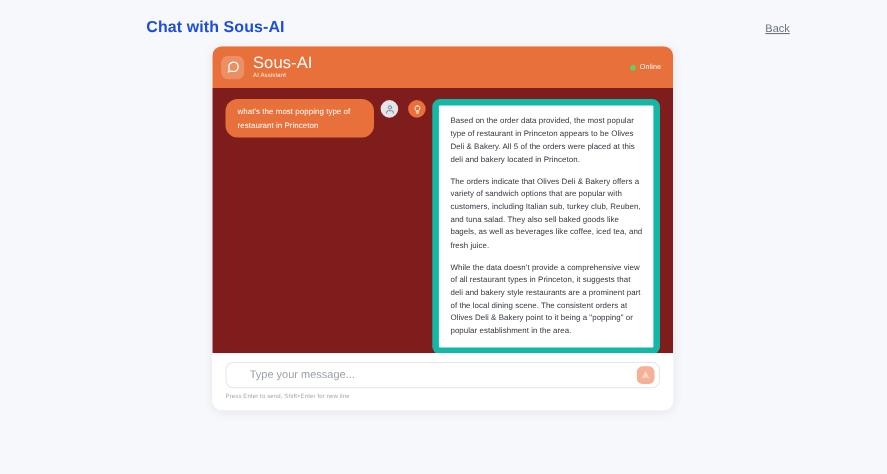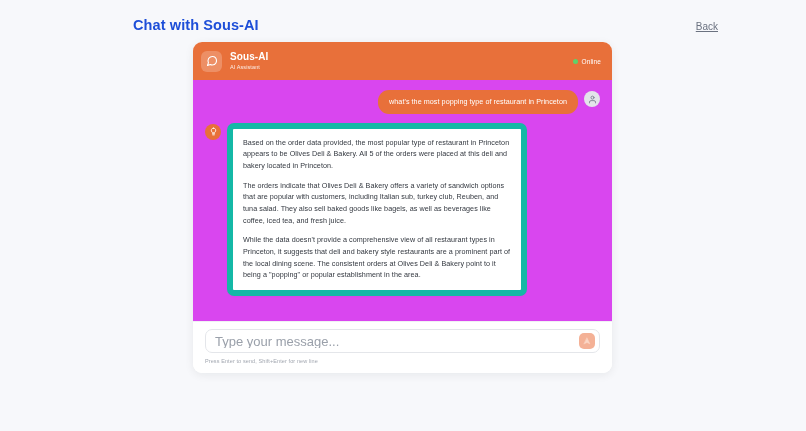--- a/index.html
+++ b/index.html
@@ -91,8 +91,8 @@
   }
 
   .header-title {
-    font-size: 10px;
-    font-weight: bold;
+    font-size: 15px;
+    font-weight: normal;
     color: #ffffff;
     letter-spacing: 0.1px;
   }

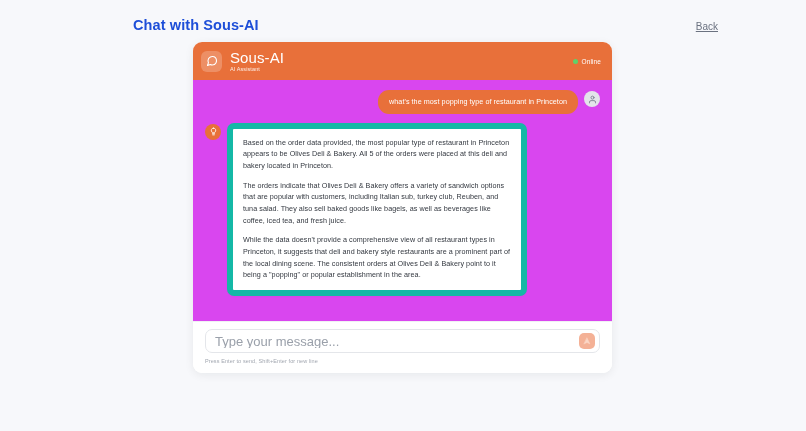--- a/index.html
+++ b/index.html
@@ -128,11 +128,11 @@
   
   .chat-body {
     flex: 1 1 auto;
-    background: #d946ef;
+    background: #7f1d1d;
     padding: 10px 12px 8px 12px;
     overflow: hidden;
     display: flex;
-    flex-direction: column;
+    flex-direction: row;
     gap: 9px;
   }
 

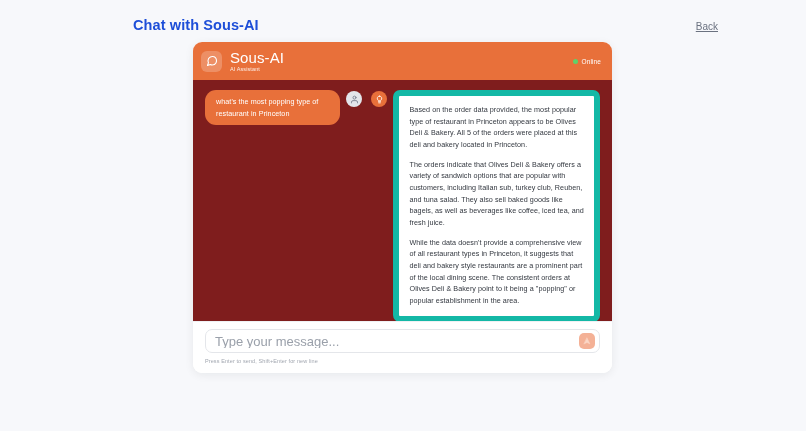--- a/index.html
+++ b/index.html
@@ -210,10 +210,11 @@
     border: none;
     outline: none;
     font-family: "Liberation Sans", sans-serif;
-    font-size: 13px;
+    font-size: 10px;
     color: #32373f;
     background: transparent;
     height: 100%;
+    margin-left: 12px;
   }
 
   .composer-input::placeholder { color: #9aa0aa; }

